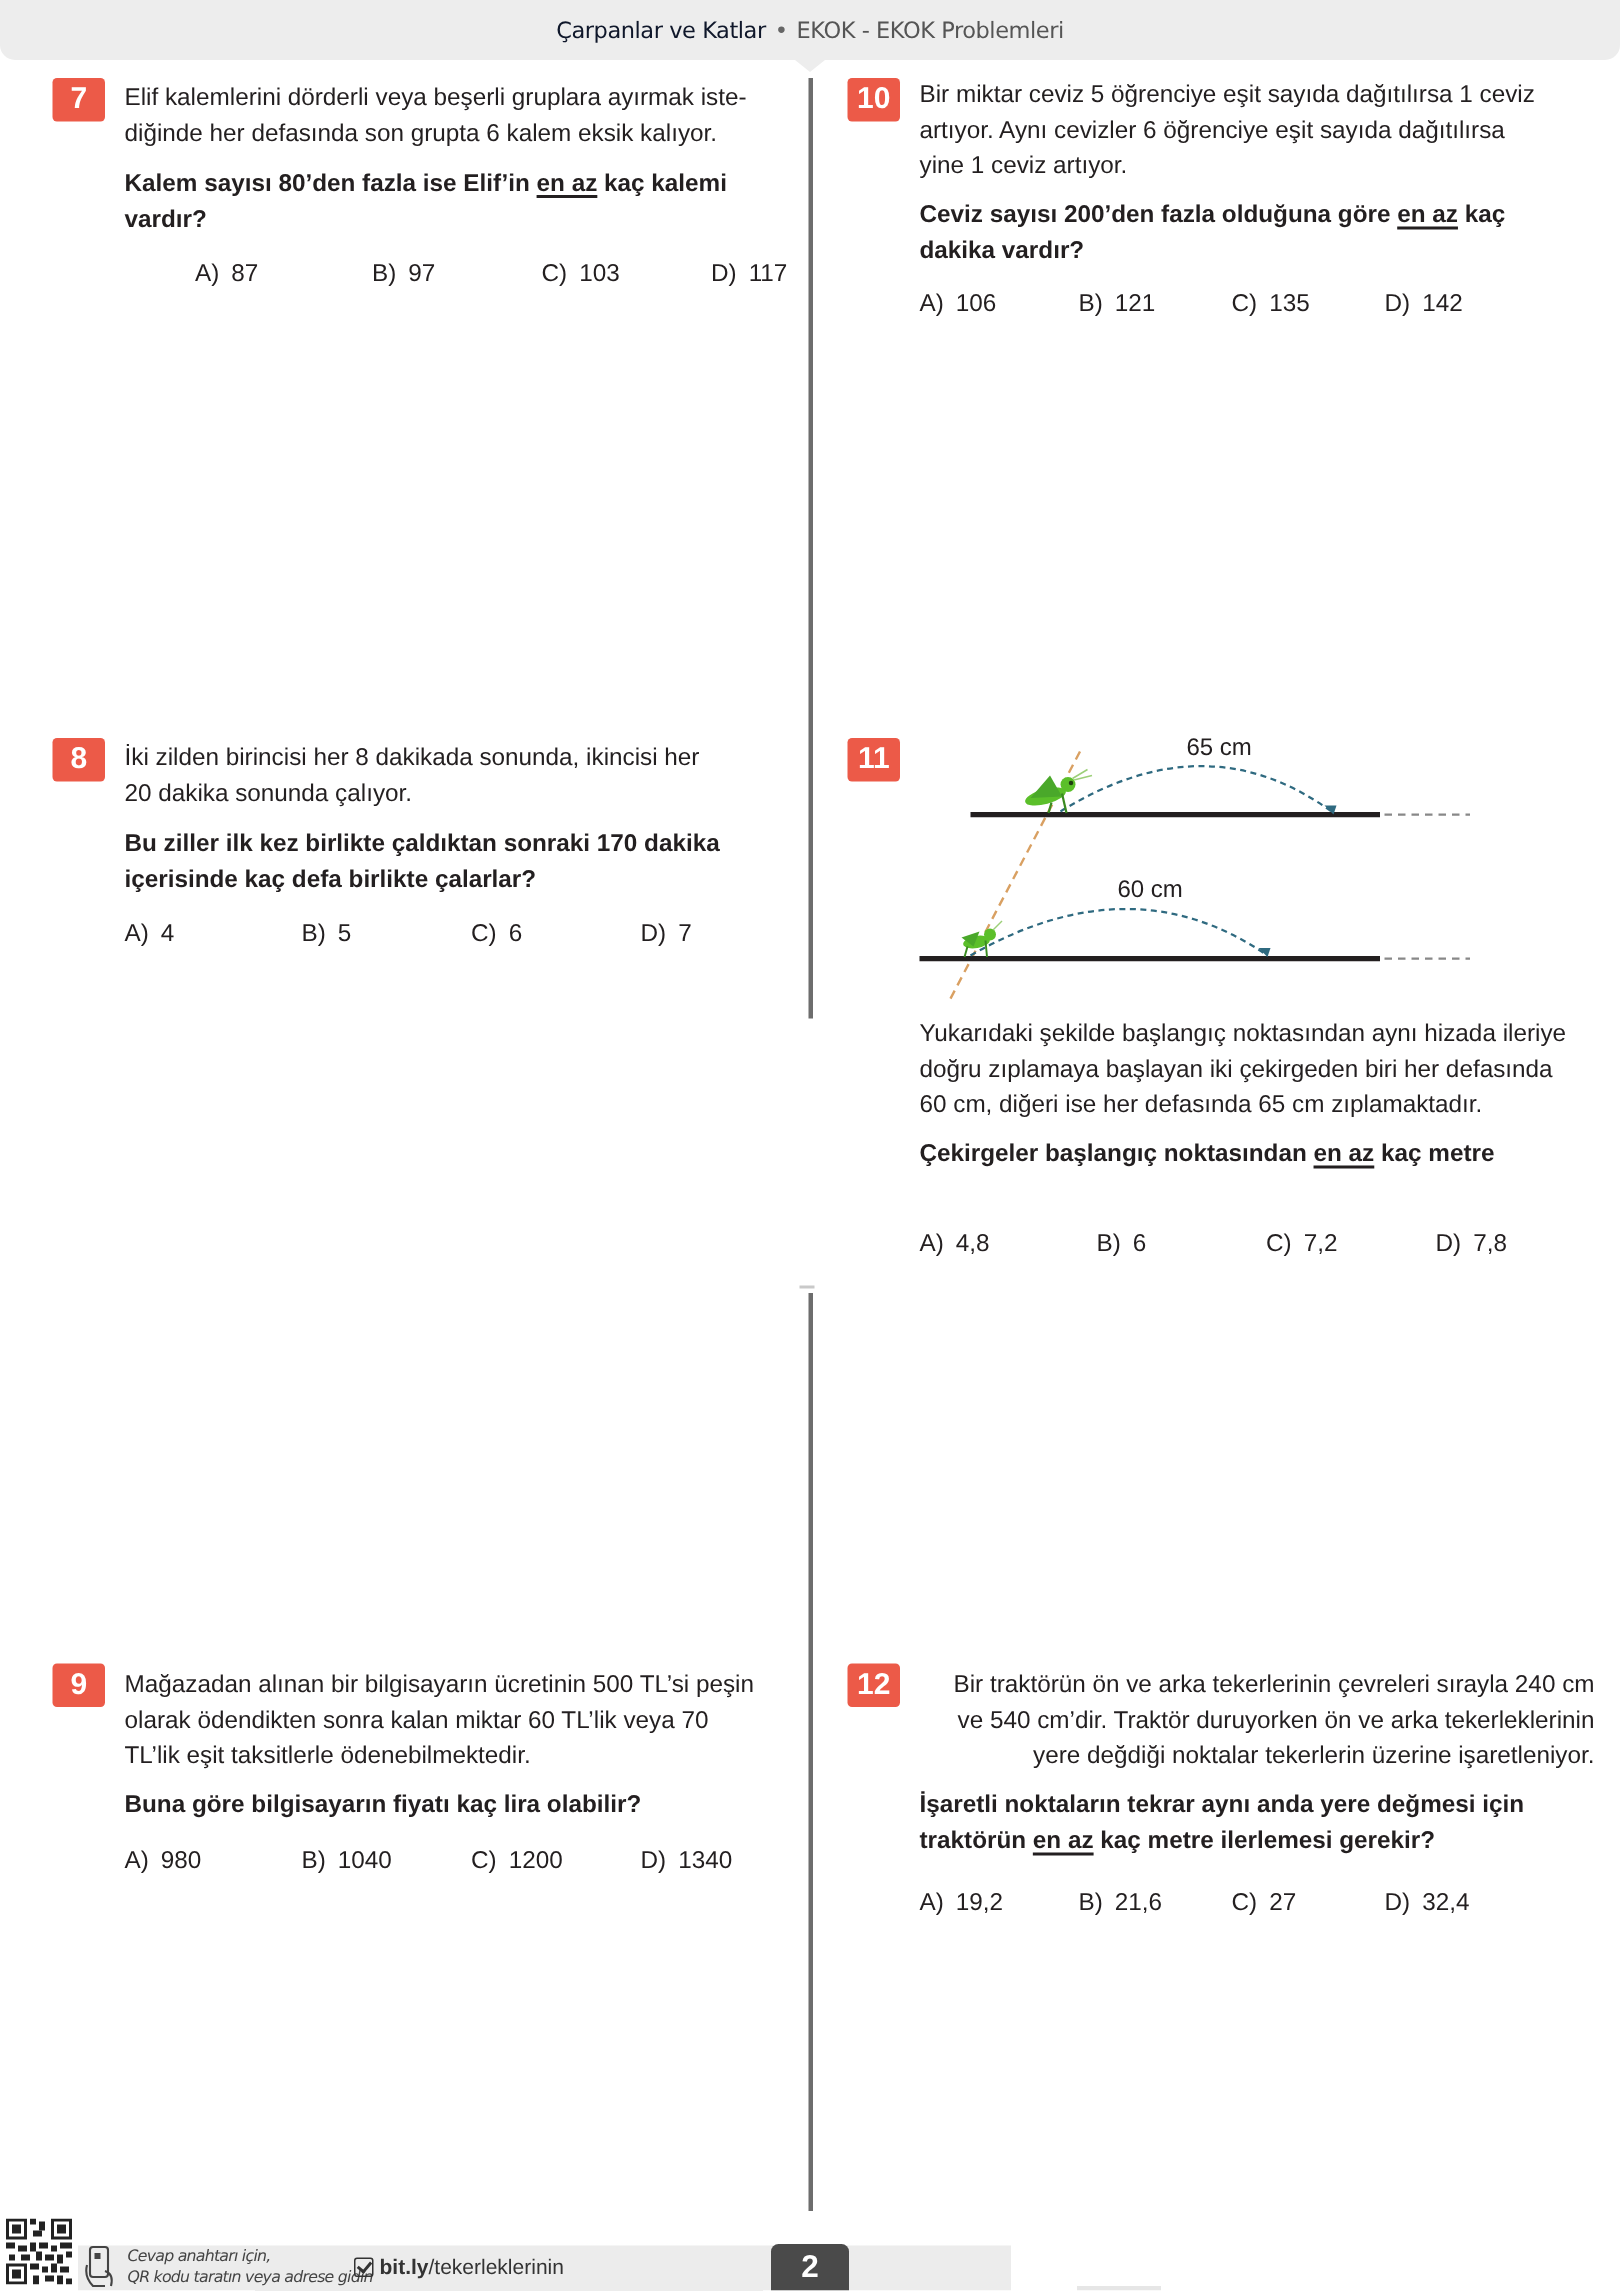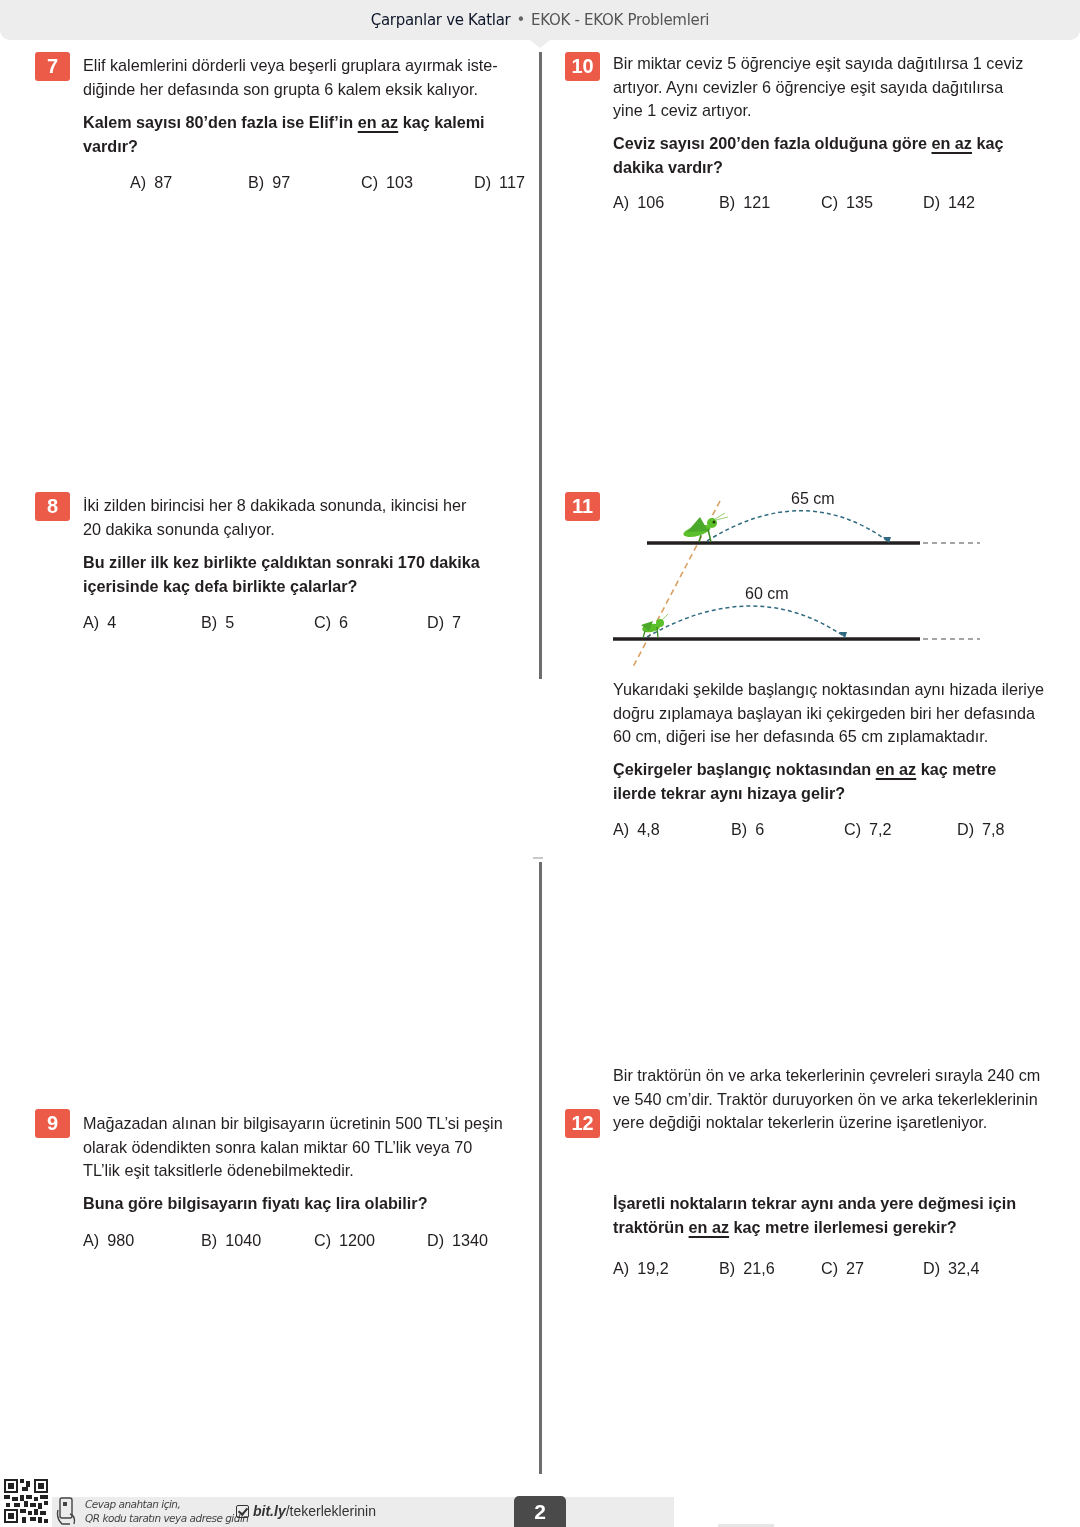--- a/index.html
+++ b/index.html
@@ -200,7 +200,6 @@
   </div>
   <div class="q-bold" style="left:613px; top:758px; width:440px;">
     <div><span>Çekirgeler başlangıç noktasından </span><u>en az</u><span> kaç metre</span></div>
-    <div>ilerde tekrar aynı hizaya gelir?</div>
   </div>
   <div class="choices" style="left:613px; top:820px; width:440px;">
     <div class="choice" style="left:0;"><span class="letter">A)</span><span>4,8</span></div>

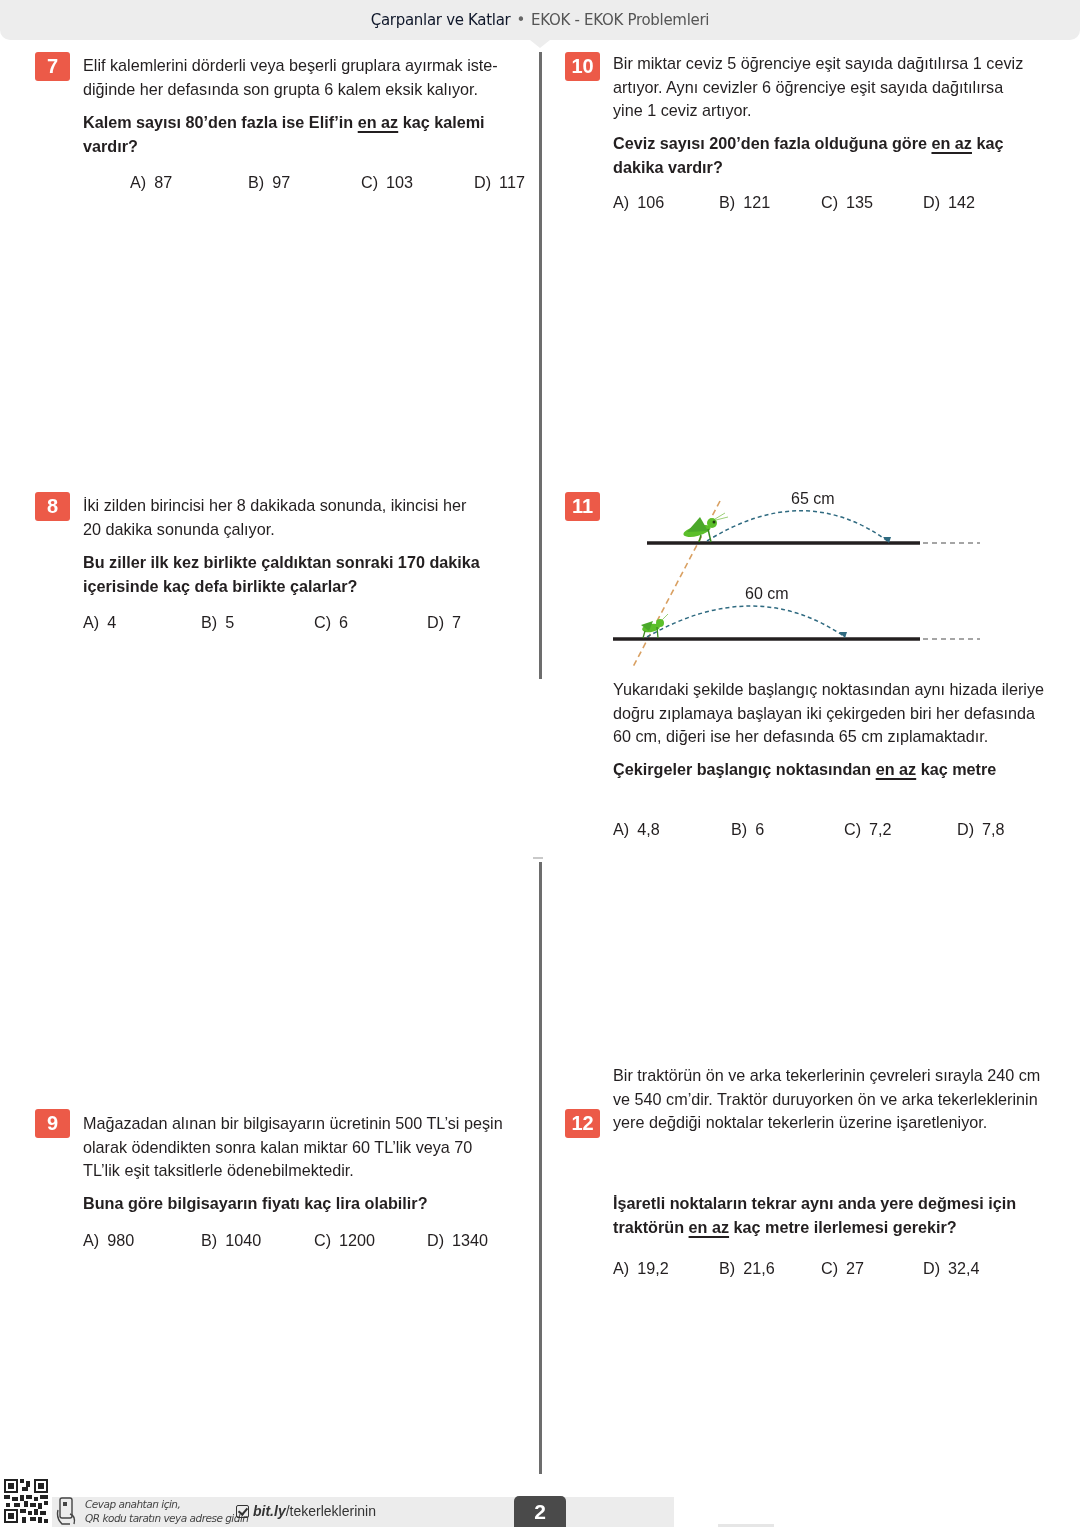--- a/index.html
+++ b/index.html
@@ -211,7 +211,7 @@
 
 <div>
   <div class="badge" style="left:565px; top:1109px;">12</div>
-  <div class="q-text" style="left:613px; top:1064px; width:450px;">
+  <div class="q-text" style="left:613px; top:1112px; width:450px;text-align:right;">
     <div>Bir traktörün ön ve arka tekerlerinin çevreleri sırayla 240 cm</div>
     <div>ve 540 cm’dir. Traktör duruyorken ön ve arka tekerleklerinin</div>
     <div>yere değdiği noktalar tekerlerin üzerine işaretleniyor.</div>

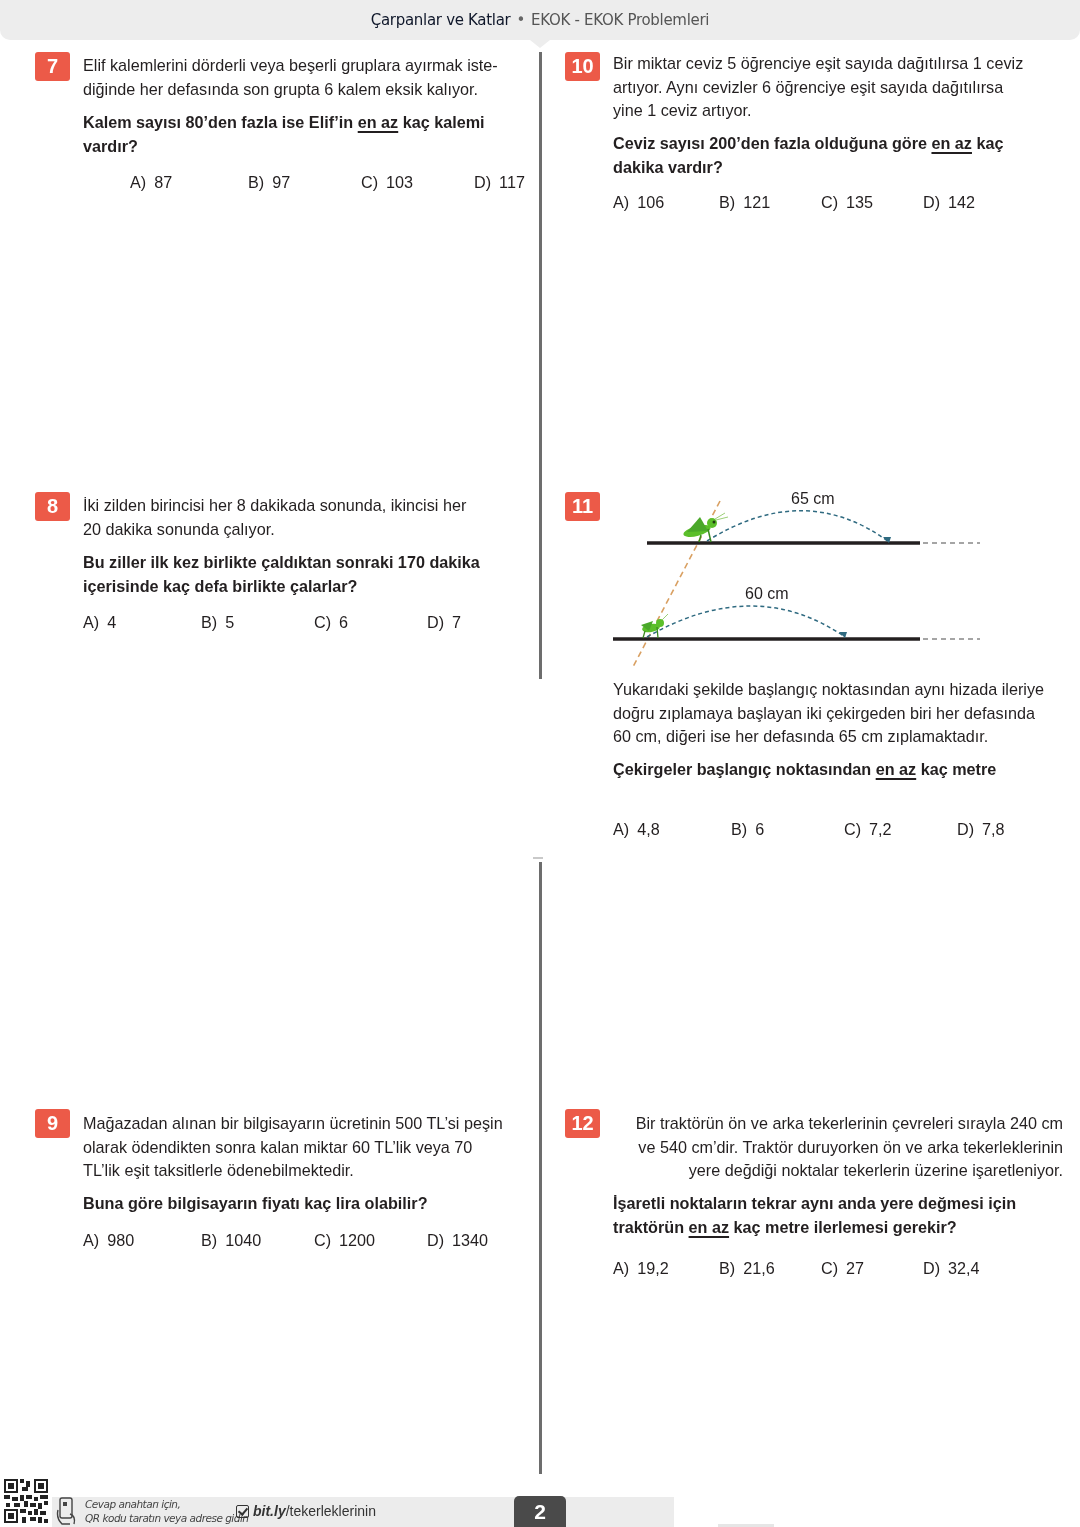--- a/index.html
+++ b/index.html
@@ -54,7 +54,7 @@
   .footer-link { position: absolute; left: 236px; top: 1503px; font-size: 14px; color: #333; display: flex; align-items: center; }
   .footer-link .check { width: 13px; height: 13px; border: 1.6px solid #333; border-radius: 2px; margin-right: 4px; position: relative; }
   .footer-link .check::after { content: ""; position: absolute; left: 3px; top: 0px; width: 4px; height: 7px; border-right: 2px solid #333; border-bottom: 2px solid #333; transform: rotate(40deg); }
-  .footer-link .domain { font-weight: bold; font-style: italic; }
+  .footer-link .domain { font-weight: bold; }
   .page-num {
     position: absolute; left: 514px; top: 1496px; width: 52px; height: 31px;
     background: #4a4a4a; border-radius: 5px 5px 0 0; color: #fff; font-weight: bold;

